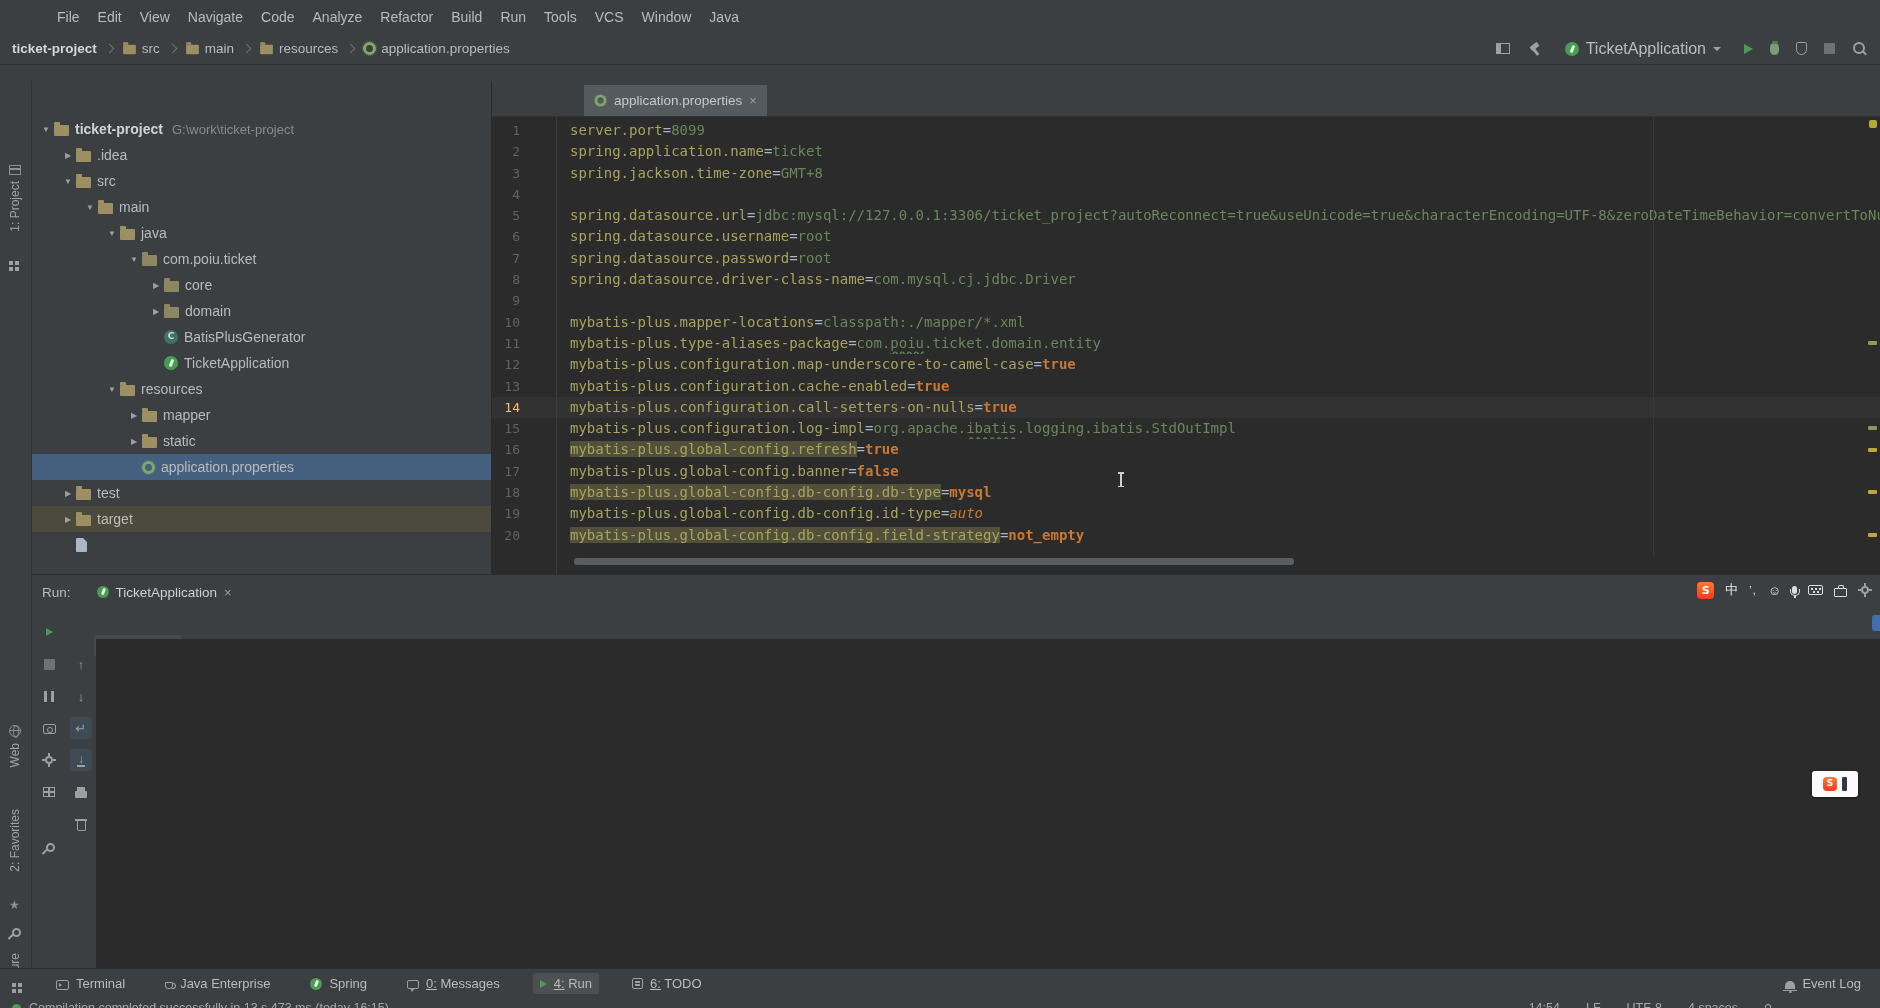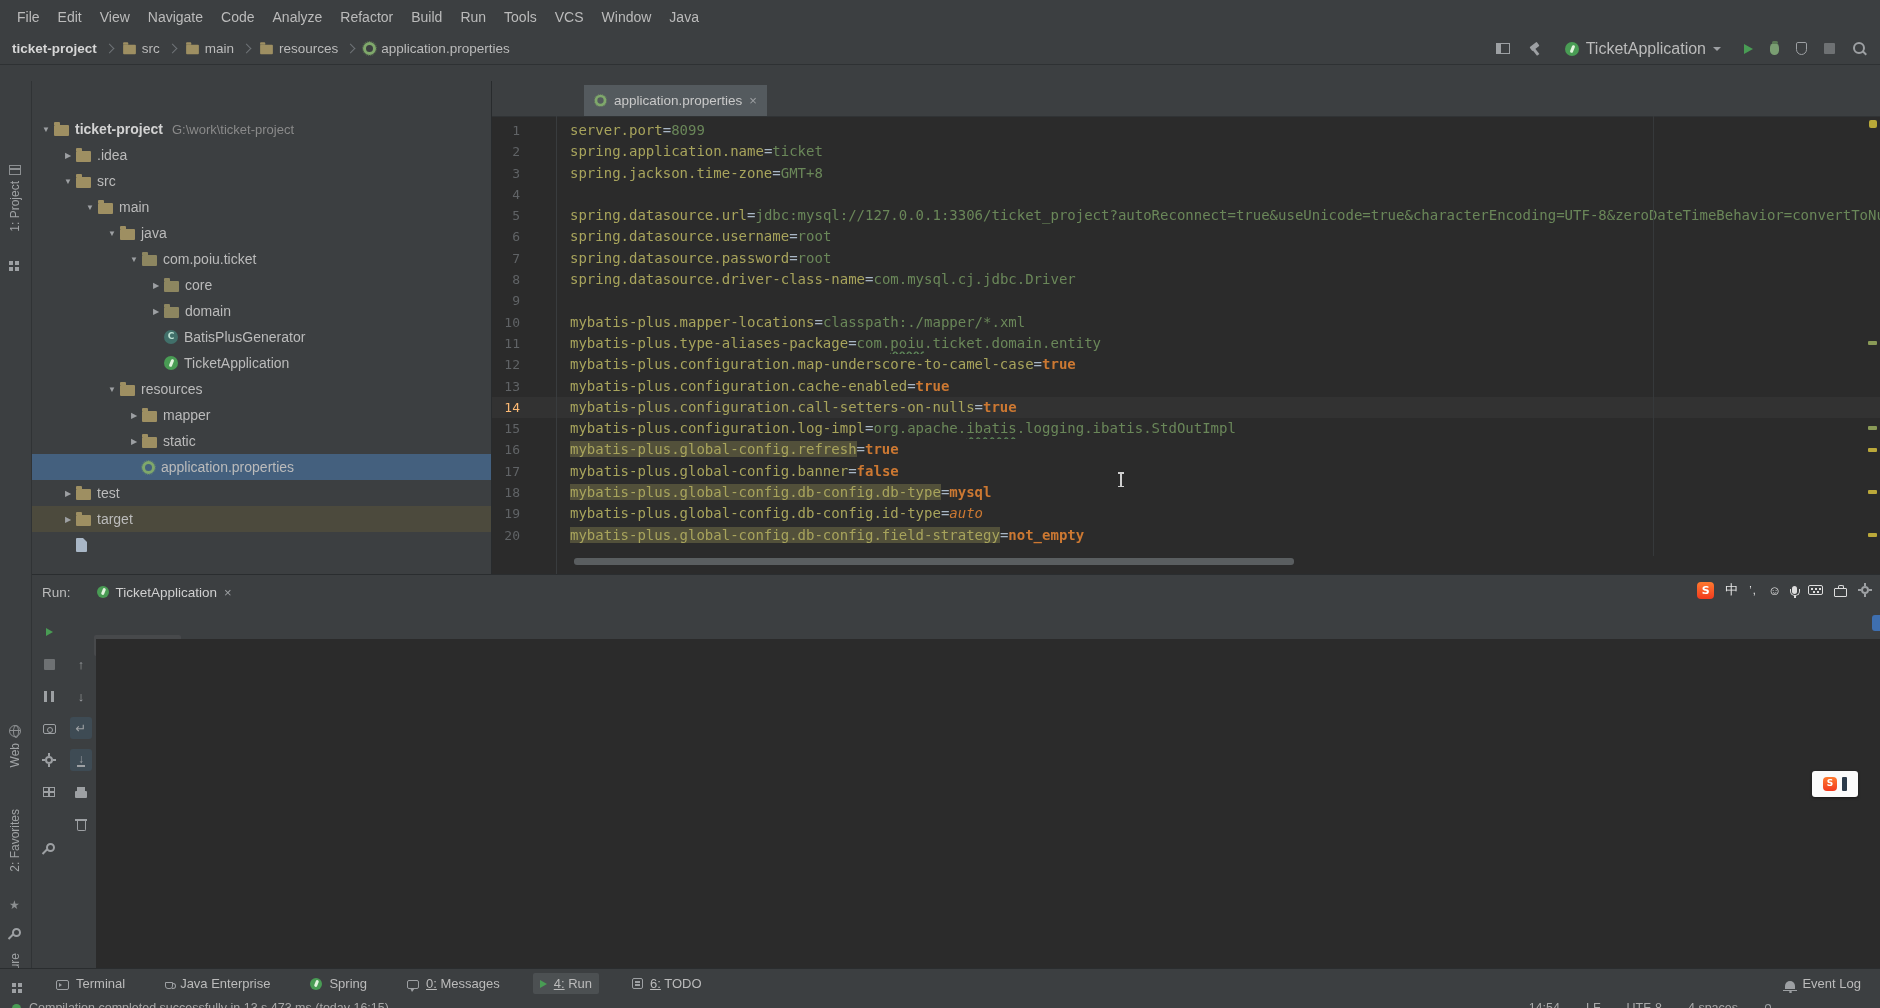--- a/index.html
+++ b/index.html
@@ -16,7 +16,7 @@
   .win-max{width:9px;height:8px;border:1.5px solid #333;}
 
   
-  .menubar{height:33px;display:flex;align-items:center;padding-left:8px;font-size:14px;}
+  .menubar{height:33px;display:flex;align-items:center;padding-left:8px;font-size:14px;margin-left:40px;}
   .menu-item{padding:4px 9px;color:#bbb;cursor:default;}
 
   

